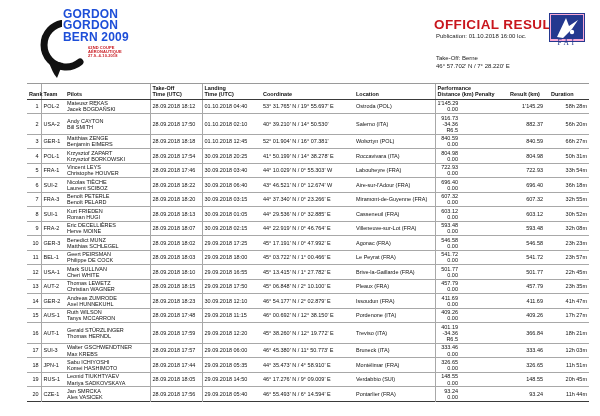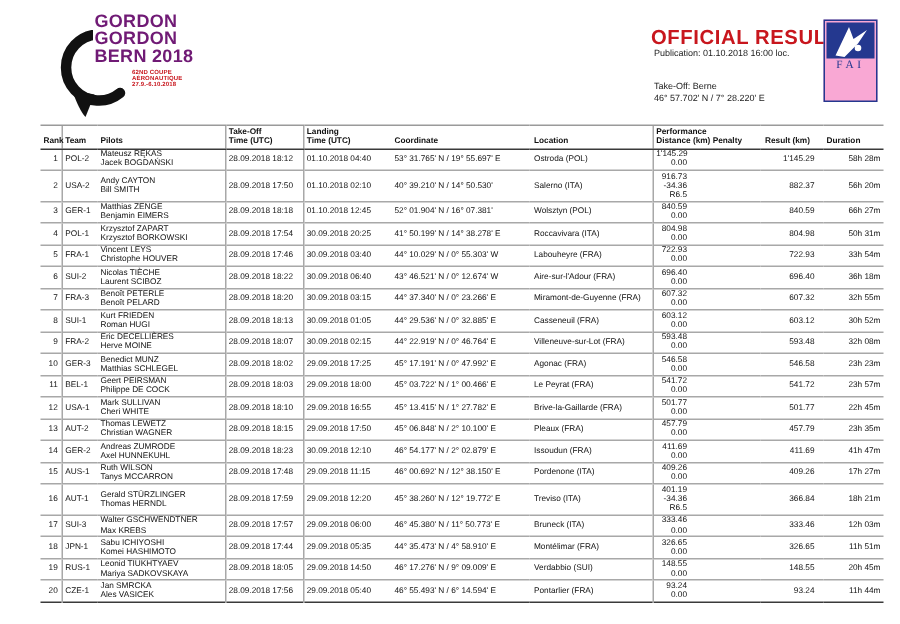--- a/index.html
+++ b/index.html
@@ -47,7 +47,7 @@
     <path d="M46 8 A22 22 0 1 0 46 42" fill="none" stroke="#111" stroke-width="7" stroke-linecap="round"></path>
     <path d="M14 40 Q19 54 23 58 L29 43 Z" fill="#111"></path>
   </svg>
-  <div class="logo-text" style="color:#701a75;">
+  <div class="logo-text" style="color:#1d4ed8;">
     <div>GORDON</div>
     <div>GORDON</div>
     <div>BERN 2018</div>

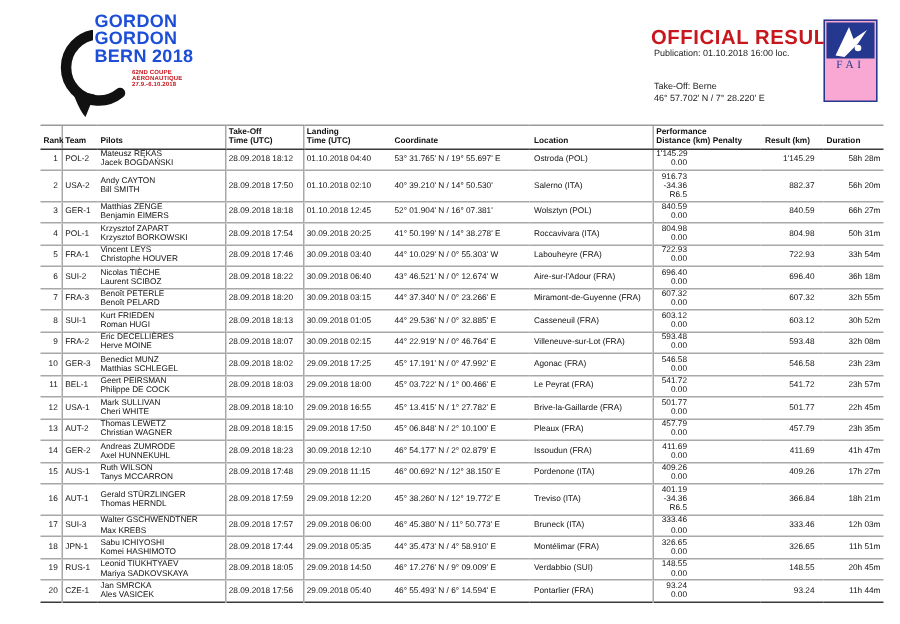--- a/index.html
+++ b/index.html
@@ -50,7 +50,7 @@
   <div class="logo-text" style="color:#1d4ed8;">
     <div>GORDON</div>
     <div>GORDON</div>
-    <div>BERN 2018</div>
+    <div>BERN 2009</div>
   </div>
   <div class="logo-sub" style="color:#c8161d;">
     <div>62ND COUPE</div>

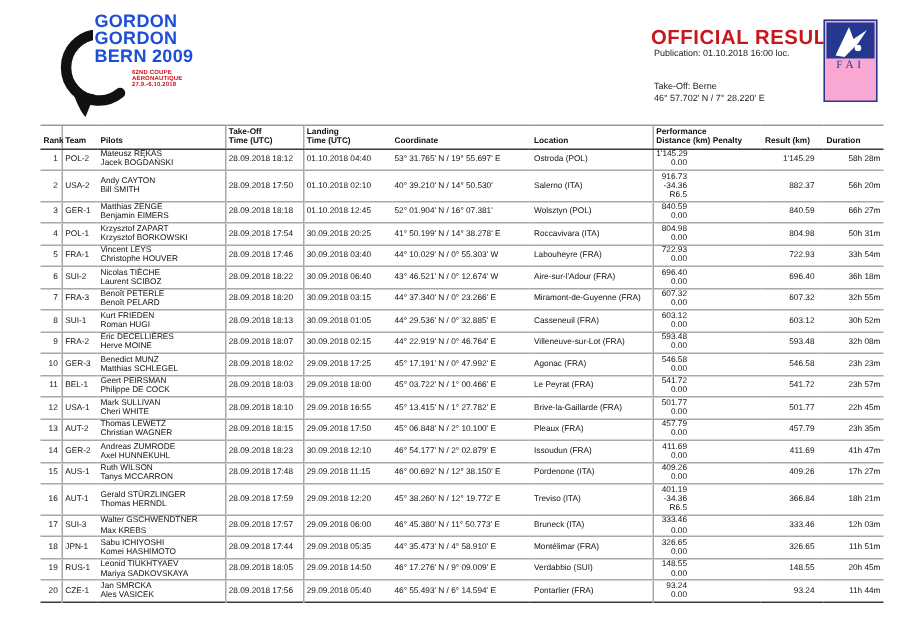--- a/index.html
+++ b/index.html
@@ -17,7 +17,7 @@
   .title{position:absolute;left:434px;top:17px;font-size:13.5px;font-weight:bold;letter-spacing:.4px;}
   .pub{position:absolute;left:436px;top:33px;font-size:6px;color:#222;}
   .takeoff-info{position:absolute;left:436px;top:55px;font-size:6px;line-height:7.5px;color:#222;}
-  .fai{position:absolute;left:549px;top:13px;width:36px;height:55px;border:1px solid #24388f;background:#f9a8d4;padding:1px;box-sizing:border-box;}
+  .fai{position:absolute;left:549px;top:13px;width:36px;height:29px;border:1px solid #24388f;background:#f9a8d4;padding:1px;box-sizing:border-box;}
   .fai-top{height:24px;background:#24388f;position:relative;overflow:hidden;}
   .fai-label{height:8px;text-align:center;font-family:"Liberation Serif", serif;
     font-size:7.5px;line-height:8.5px;letter-spacing:2.5px;color:#24388f;}

